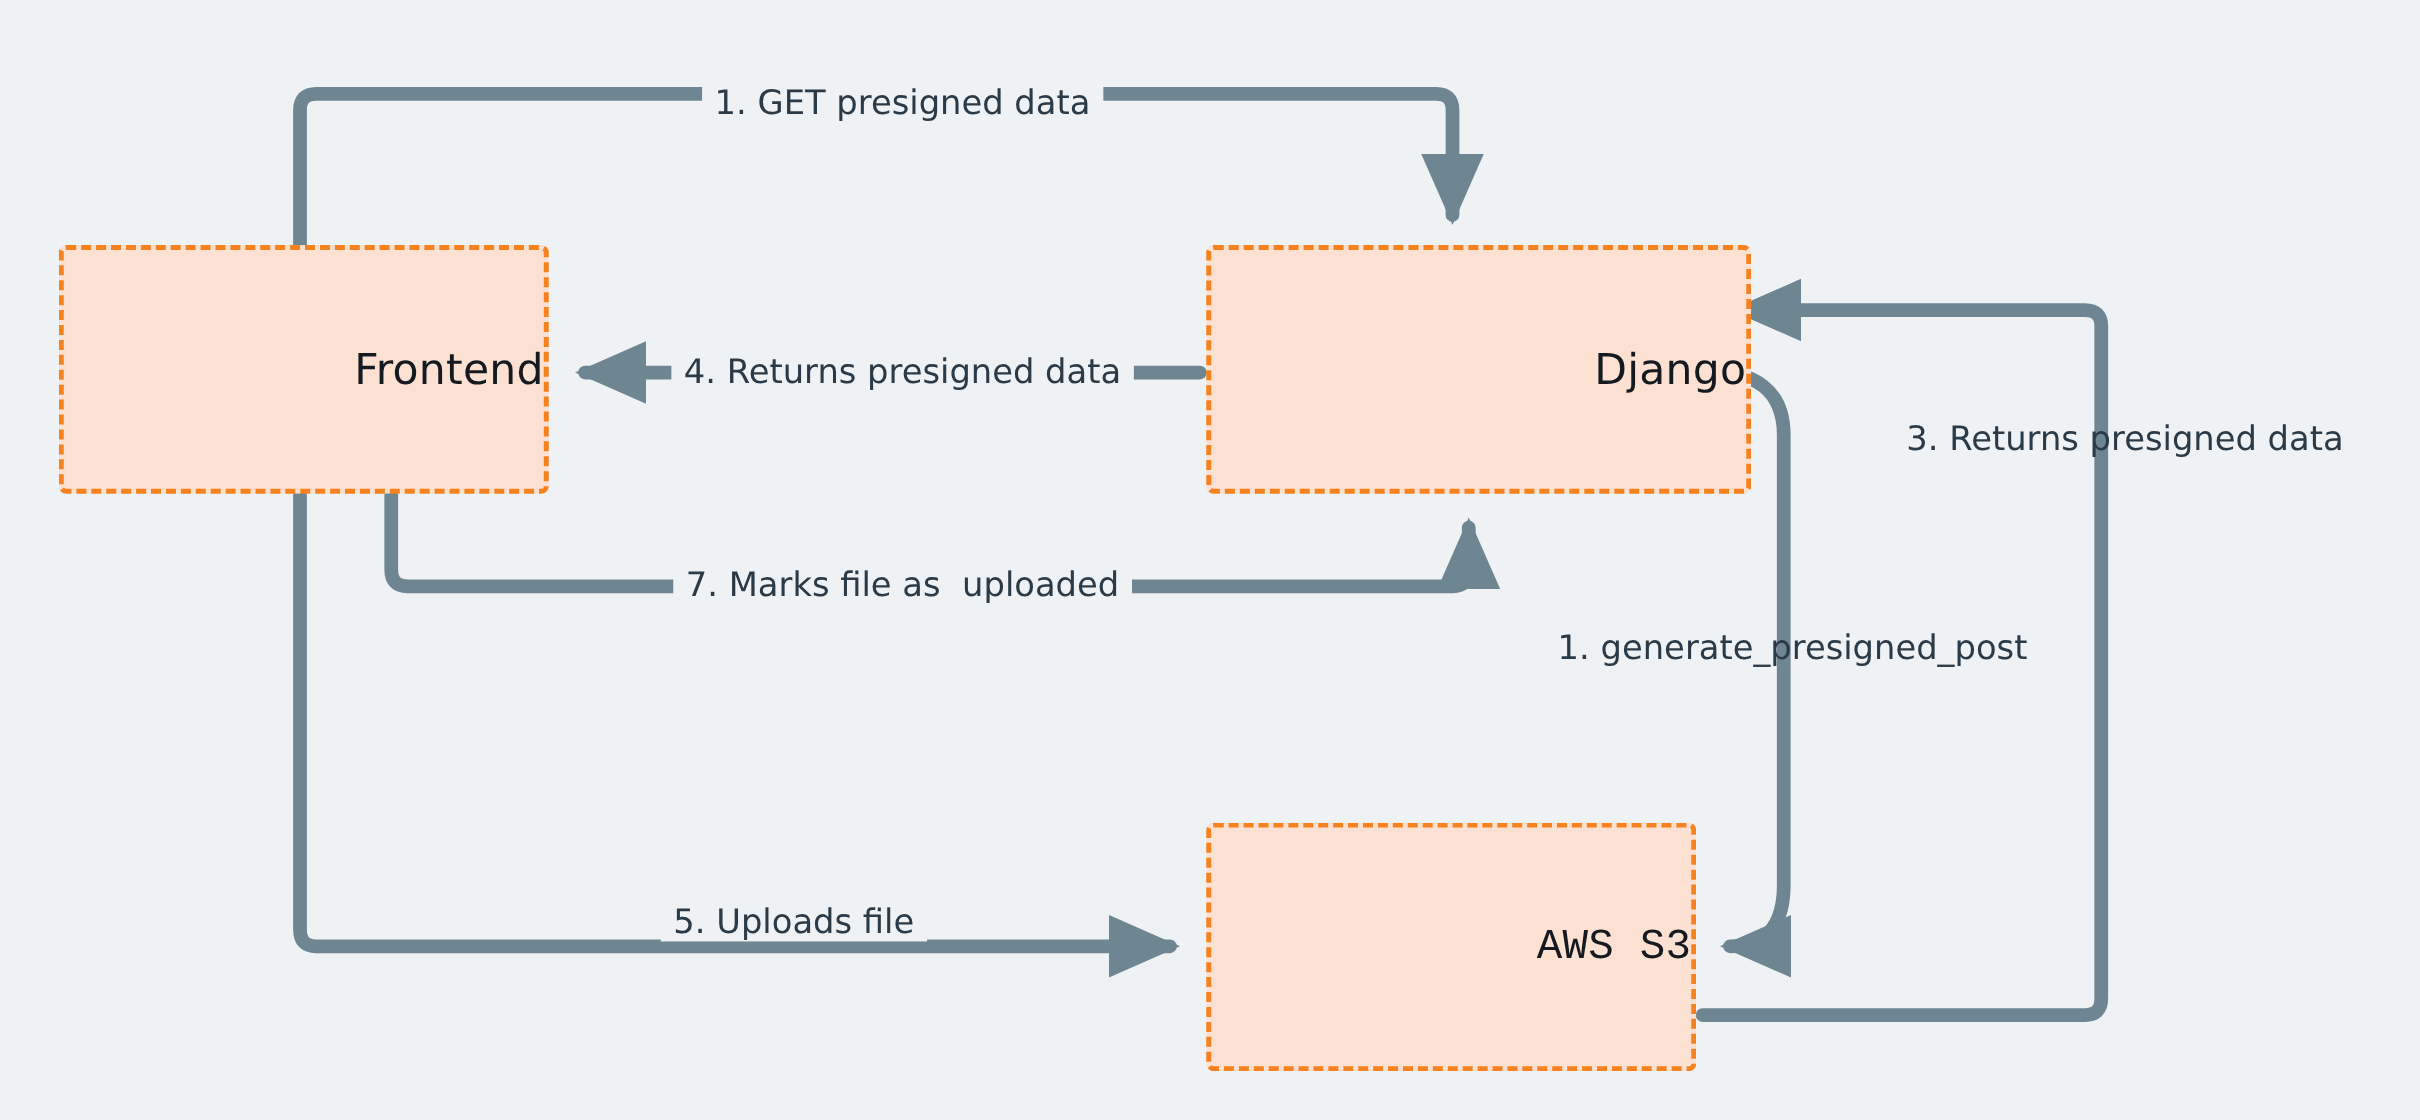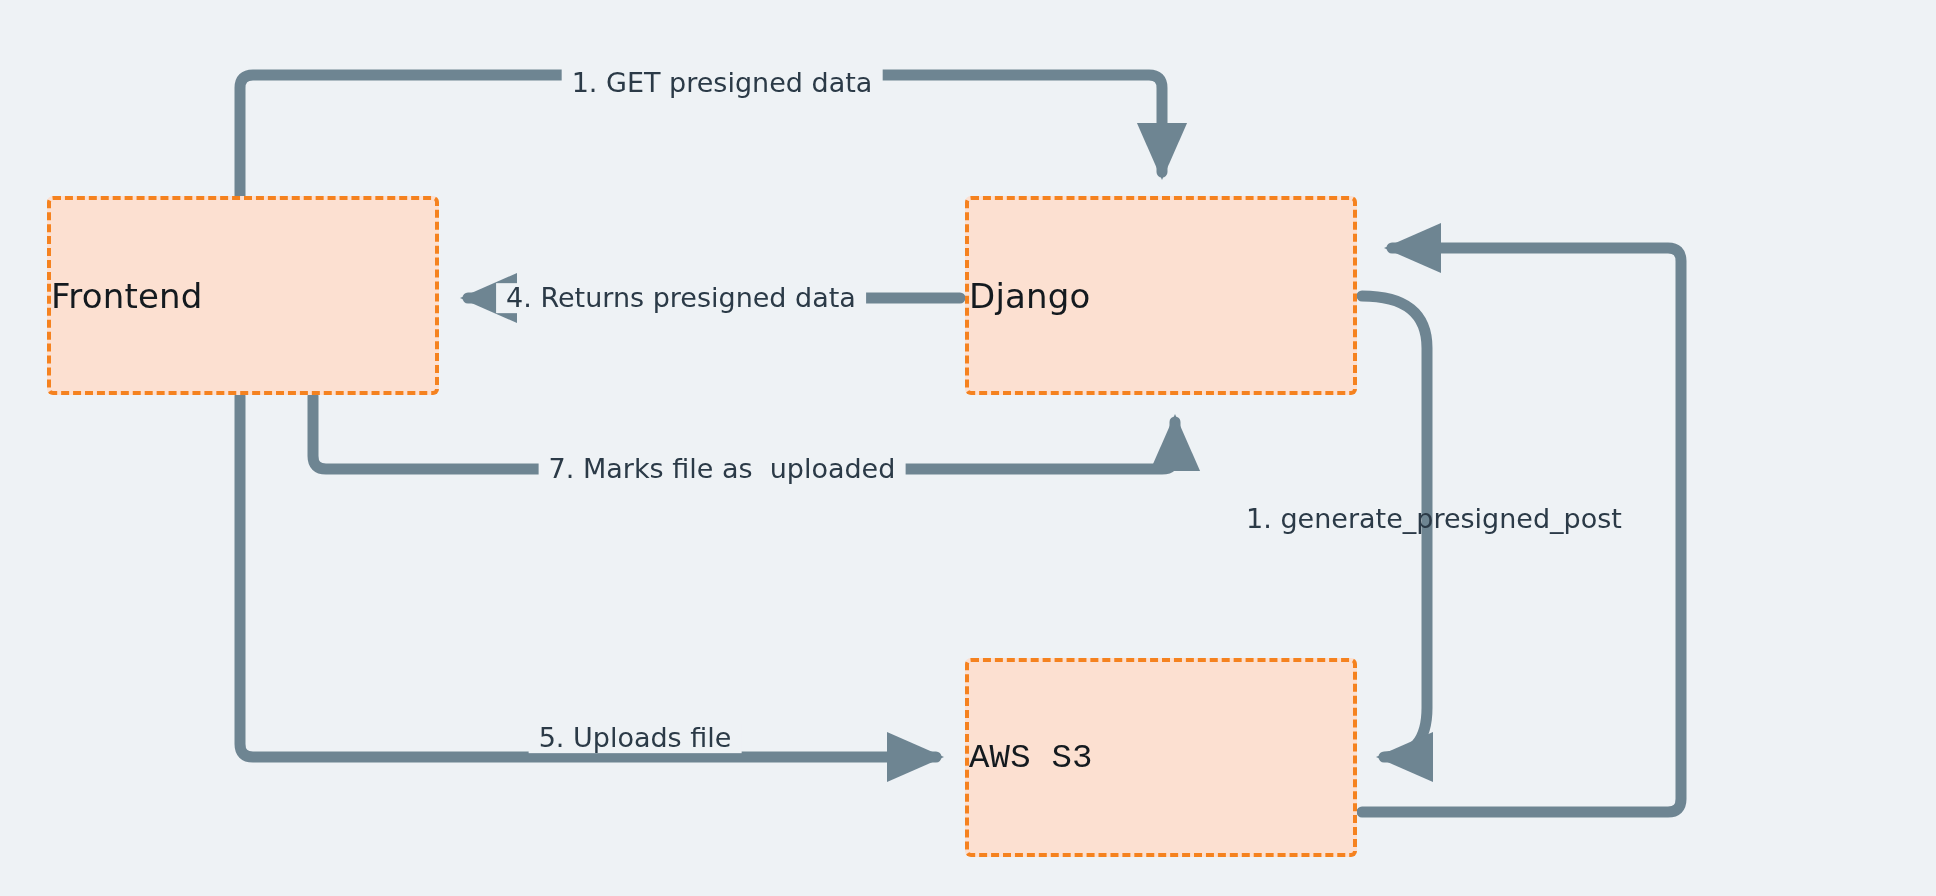--- a/index.html
+++ b/index.html
@@ -32,7 +32,7 @@
     border-radius: 6px;
     display: flex;
     align-items: center;
-    justify-content: flex-start;
+    justify-content: flex-end;
     color: #141a1f;
     font-size: 34px;
     font-family: "DejaVu Sans", sans-serif;

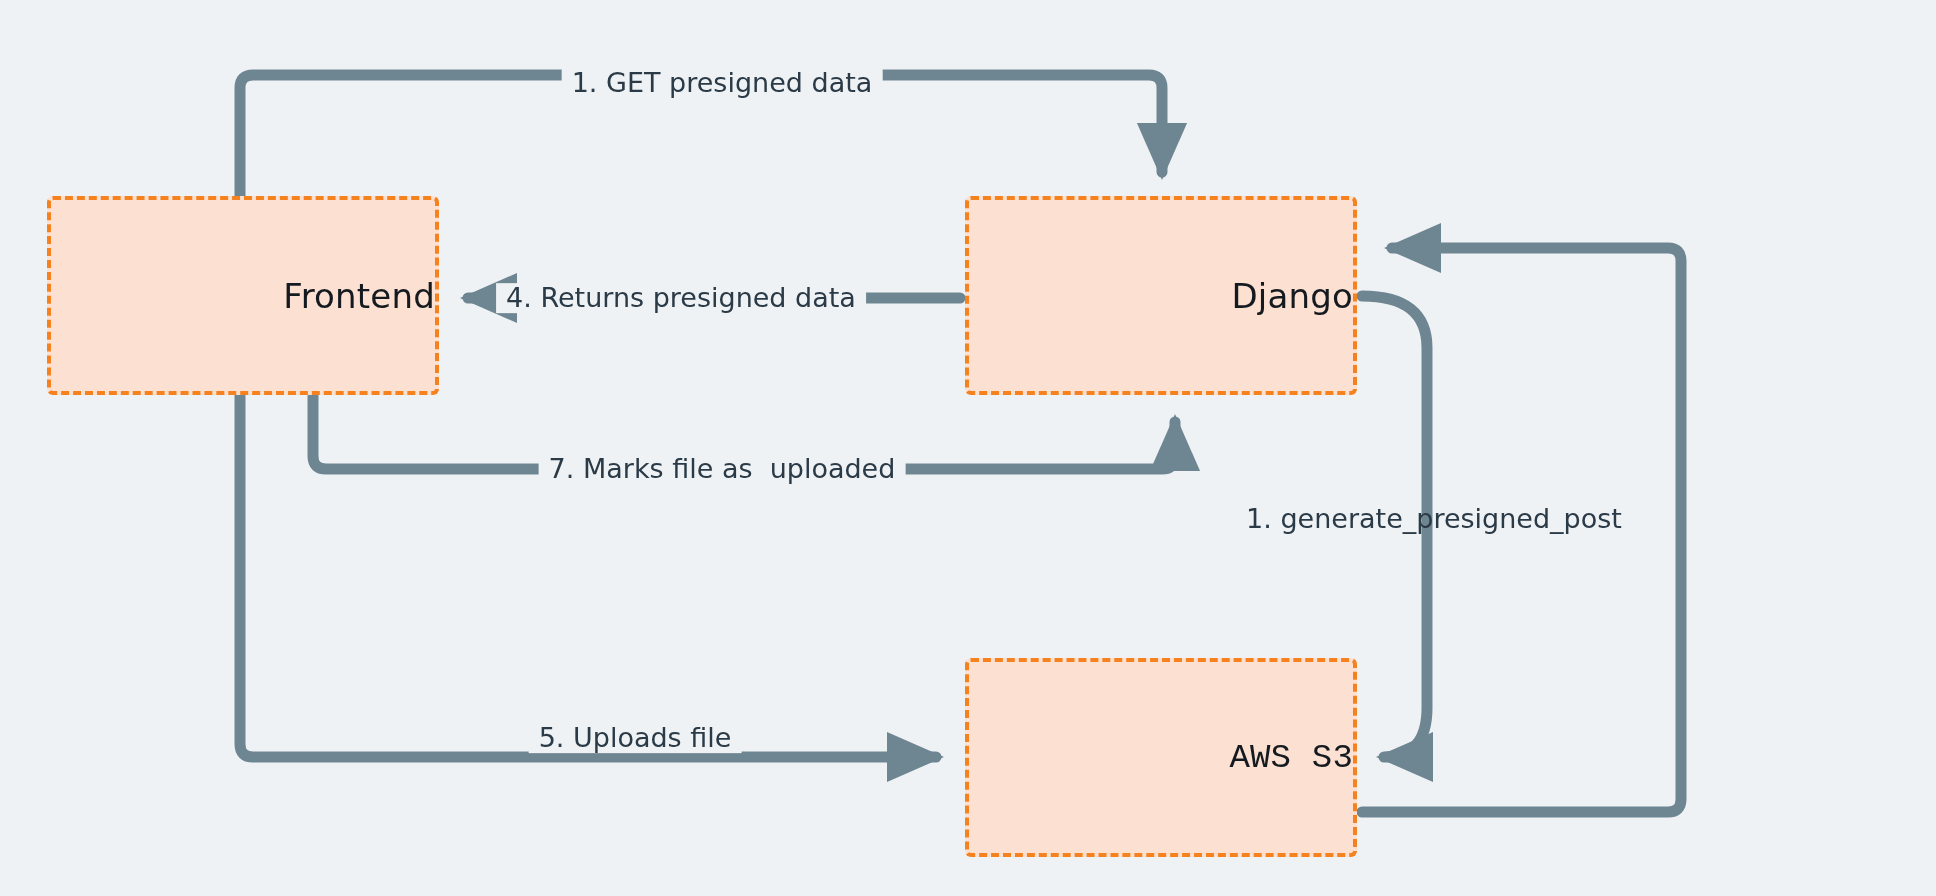--- a/index.html
+++ b/index.html
@@ -92,7 +92,7 @@
 
   <div class="edge-label" style="left:722px; top:83px;">1. GET presigned data</div>
 
-  <div class="edge-label" style="left:681px; top:298px;">4. Returns presigned data</div>
+  <div class="edge-label" style="left:722px; top:298px;">4. Returns presigned data</div>
 
 
   <div class="edge-label nobg" style="left:1434px; top:519px;">1. generate_presigned_post</div>

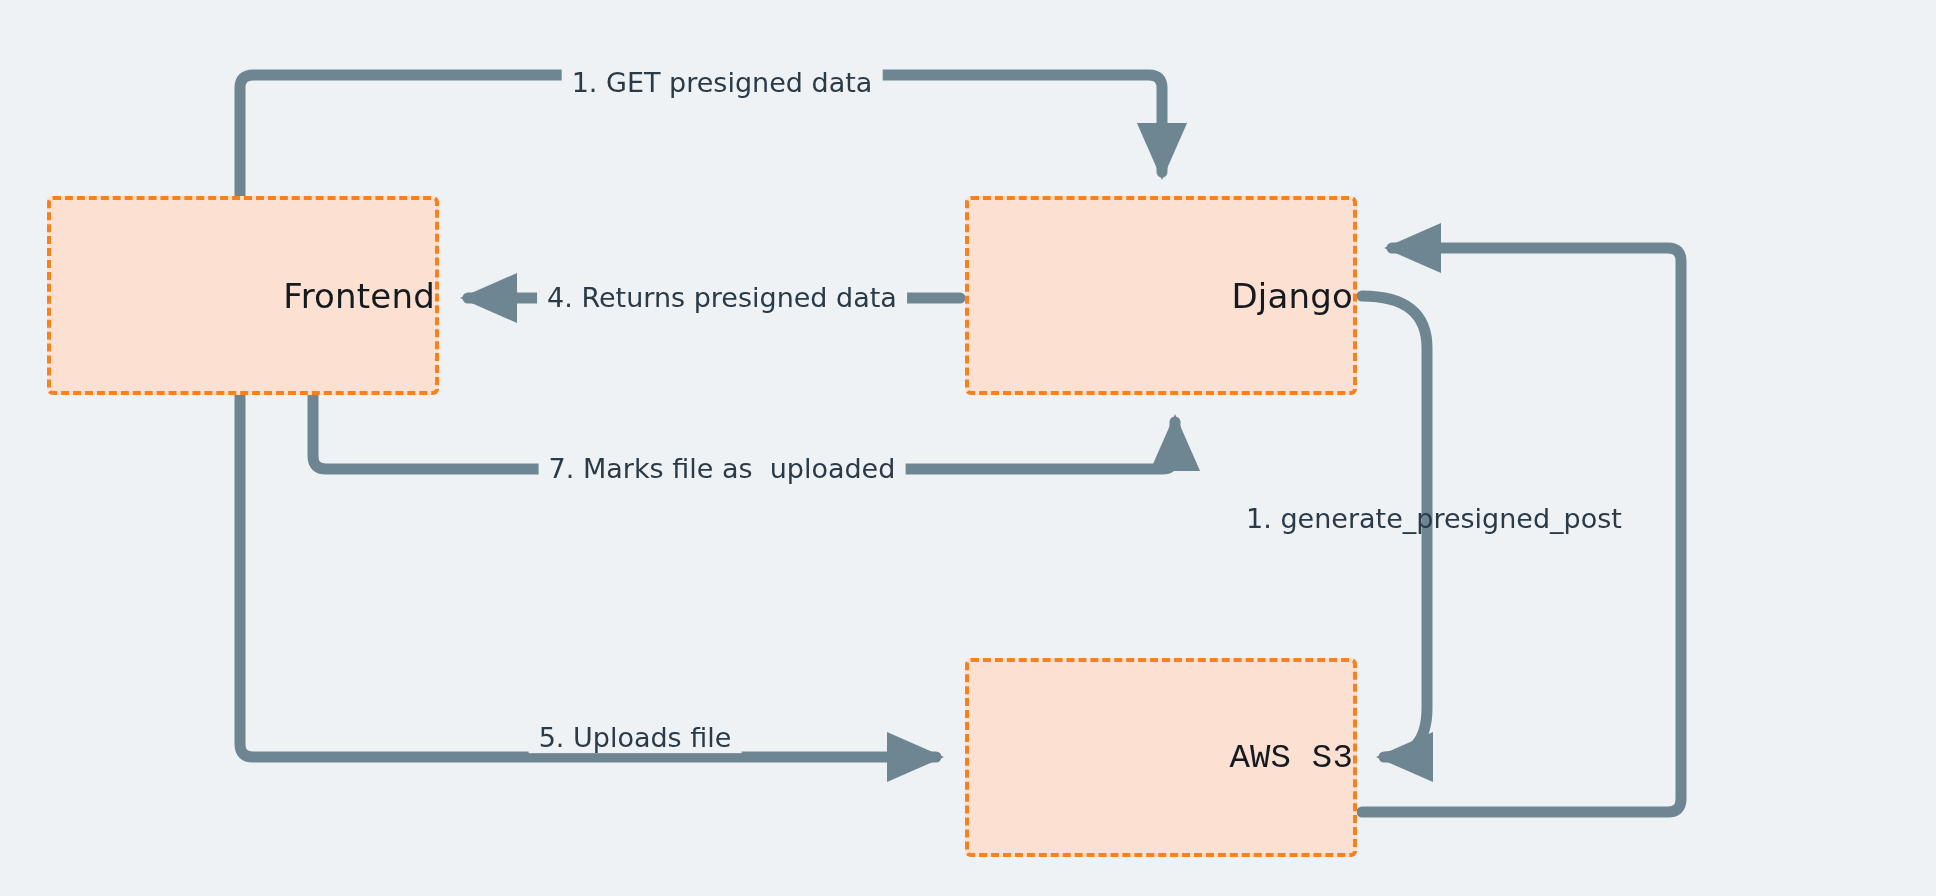--- a/index.html
+++ b/index.html
@@ -82,7 +82,7 @@
     <span>Frontend</span>
   </div>
 
-  <div class="node" style="left:965px; top:196px; width:392px; height:199px;">
+  <div class="node" style="left:965px; top:196px; width:436px; height:199px;">
     <span>Django</span>
   </div>
 

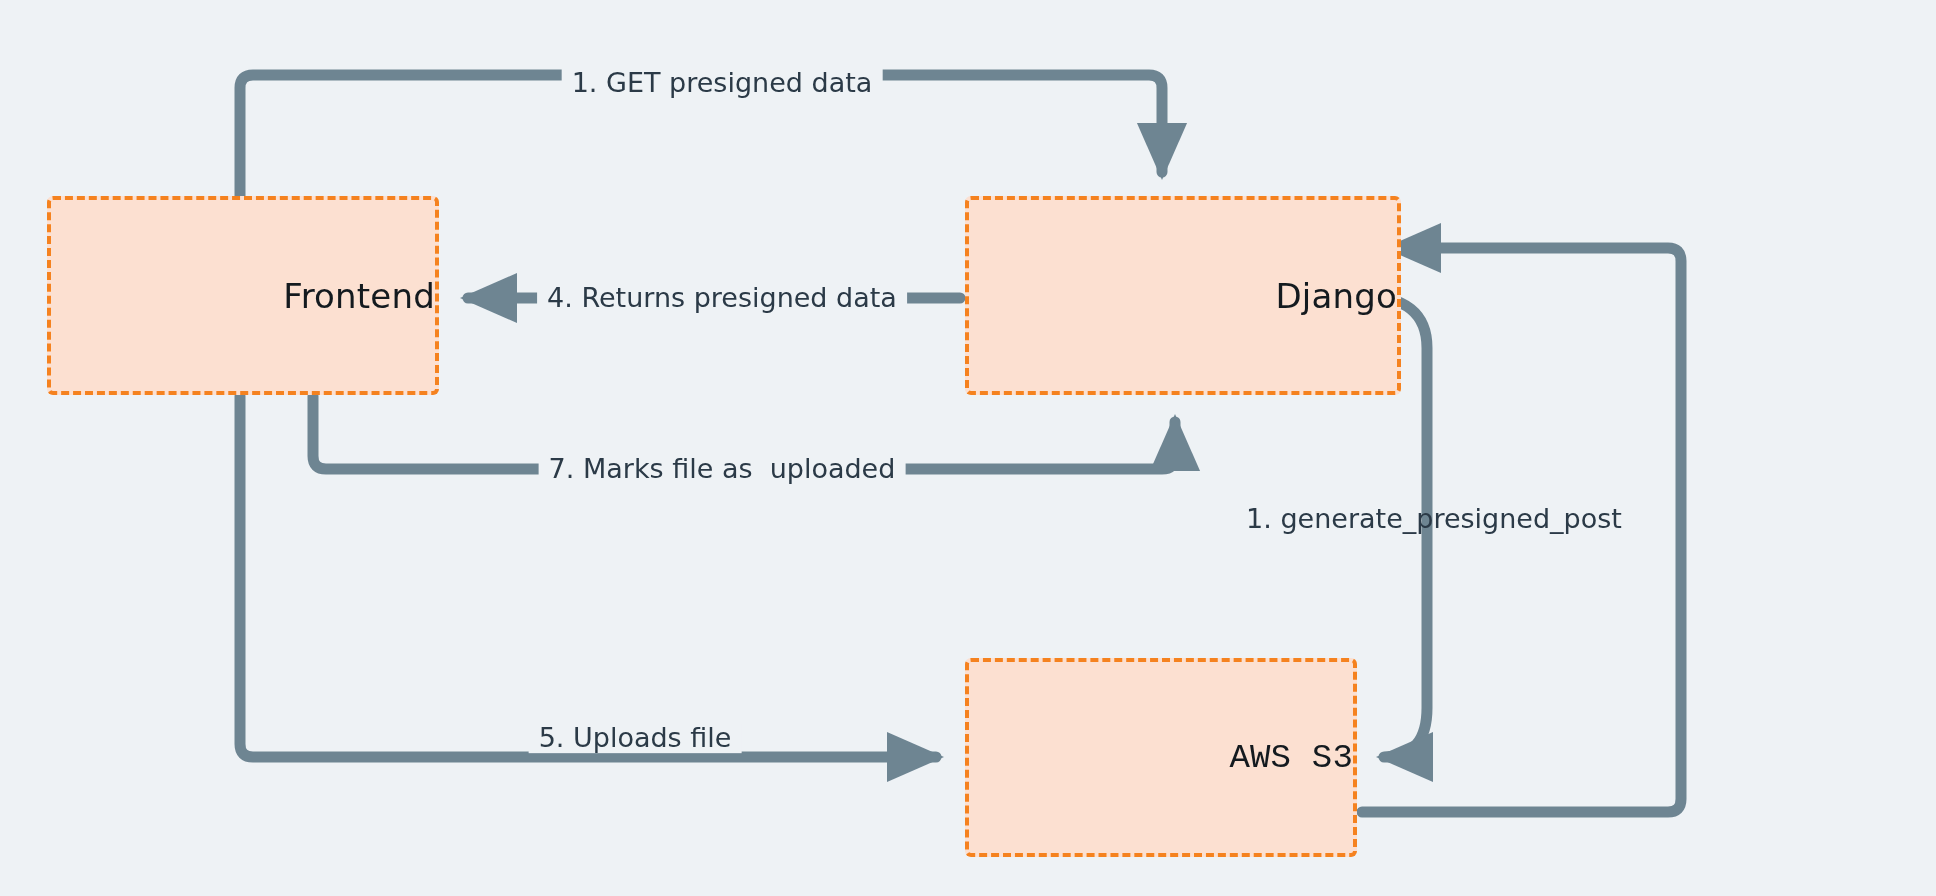--- a/index.html
+++ b/index.html
@@ -94,6 +94,7 @@
 
   <div class="edge-label" style="left:722px; top:298px;">4. Returns presigned data</div>
 
+  <div class="edge-label nobg" style="left:1700px; top:352px;">3. Returns presigned data</div>
 
   <div class="edge-label nobg" style="left:1434px; top:519px;">1. generate_presigned_post</div>
 

